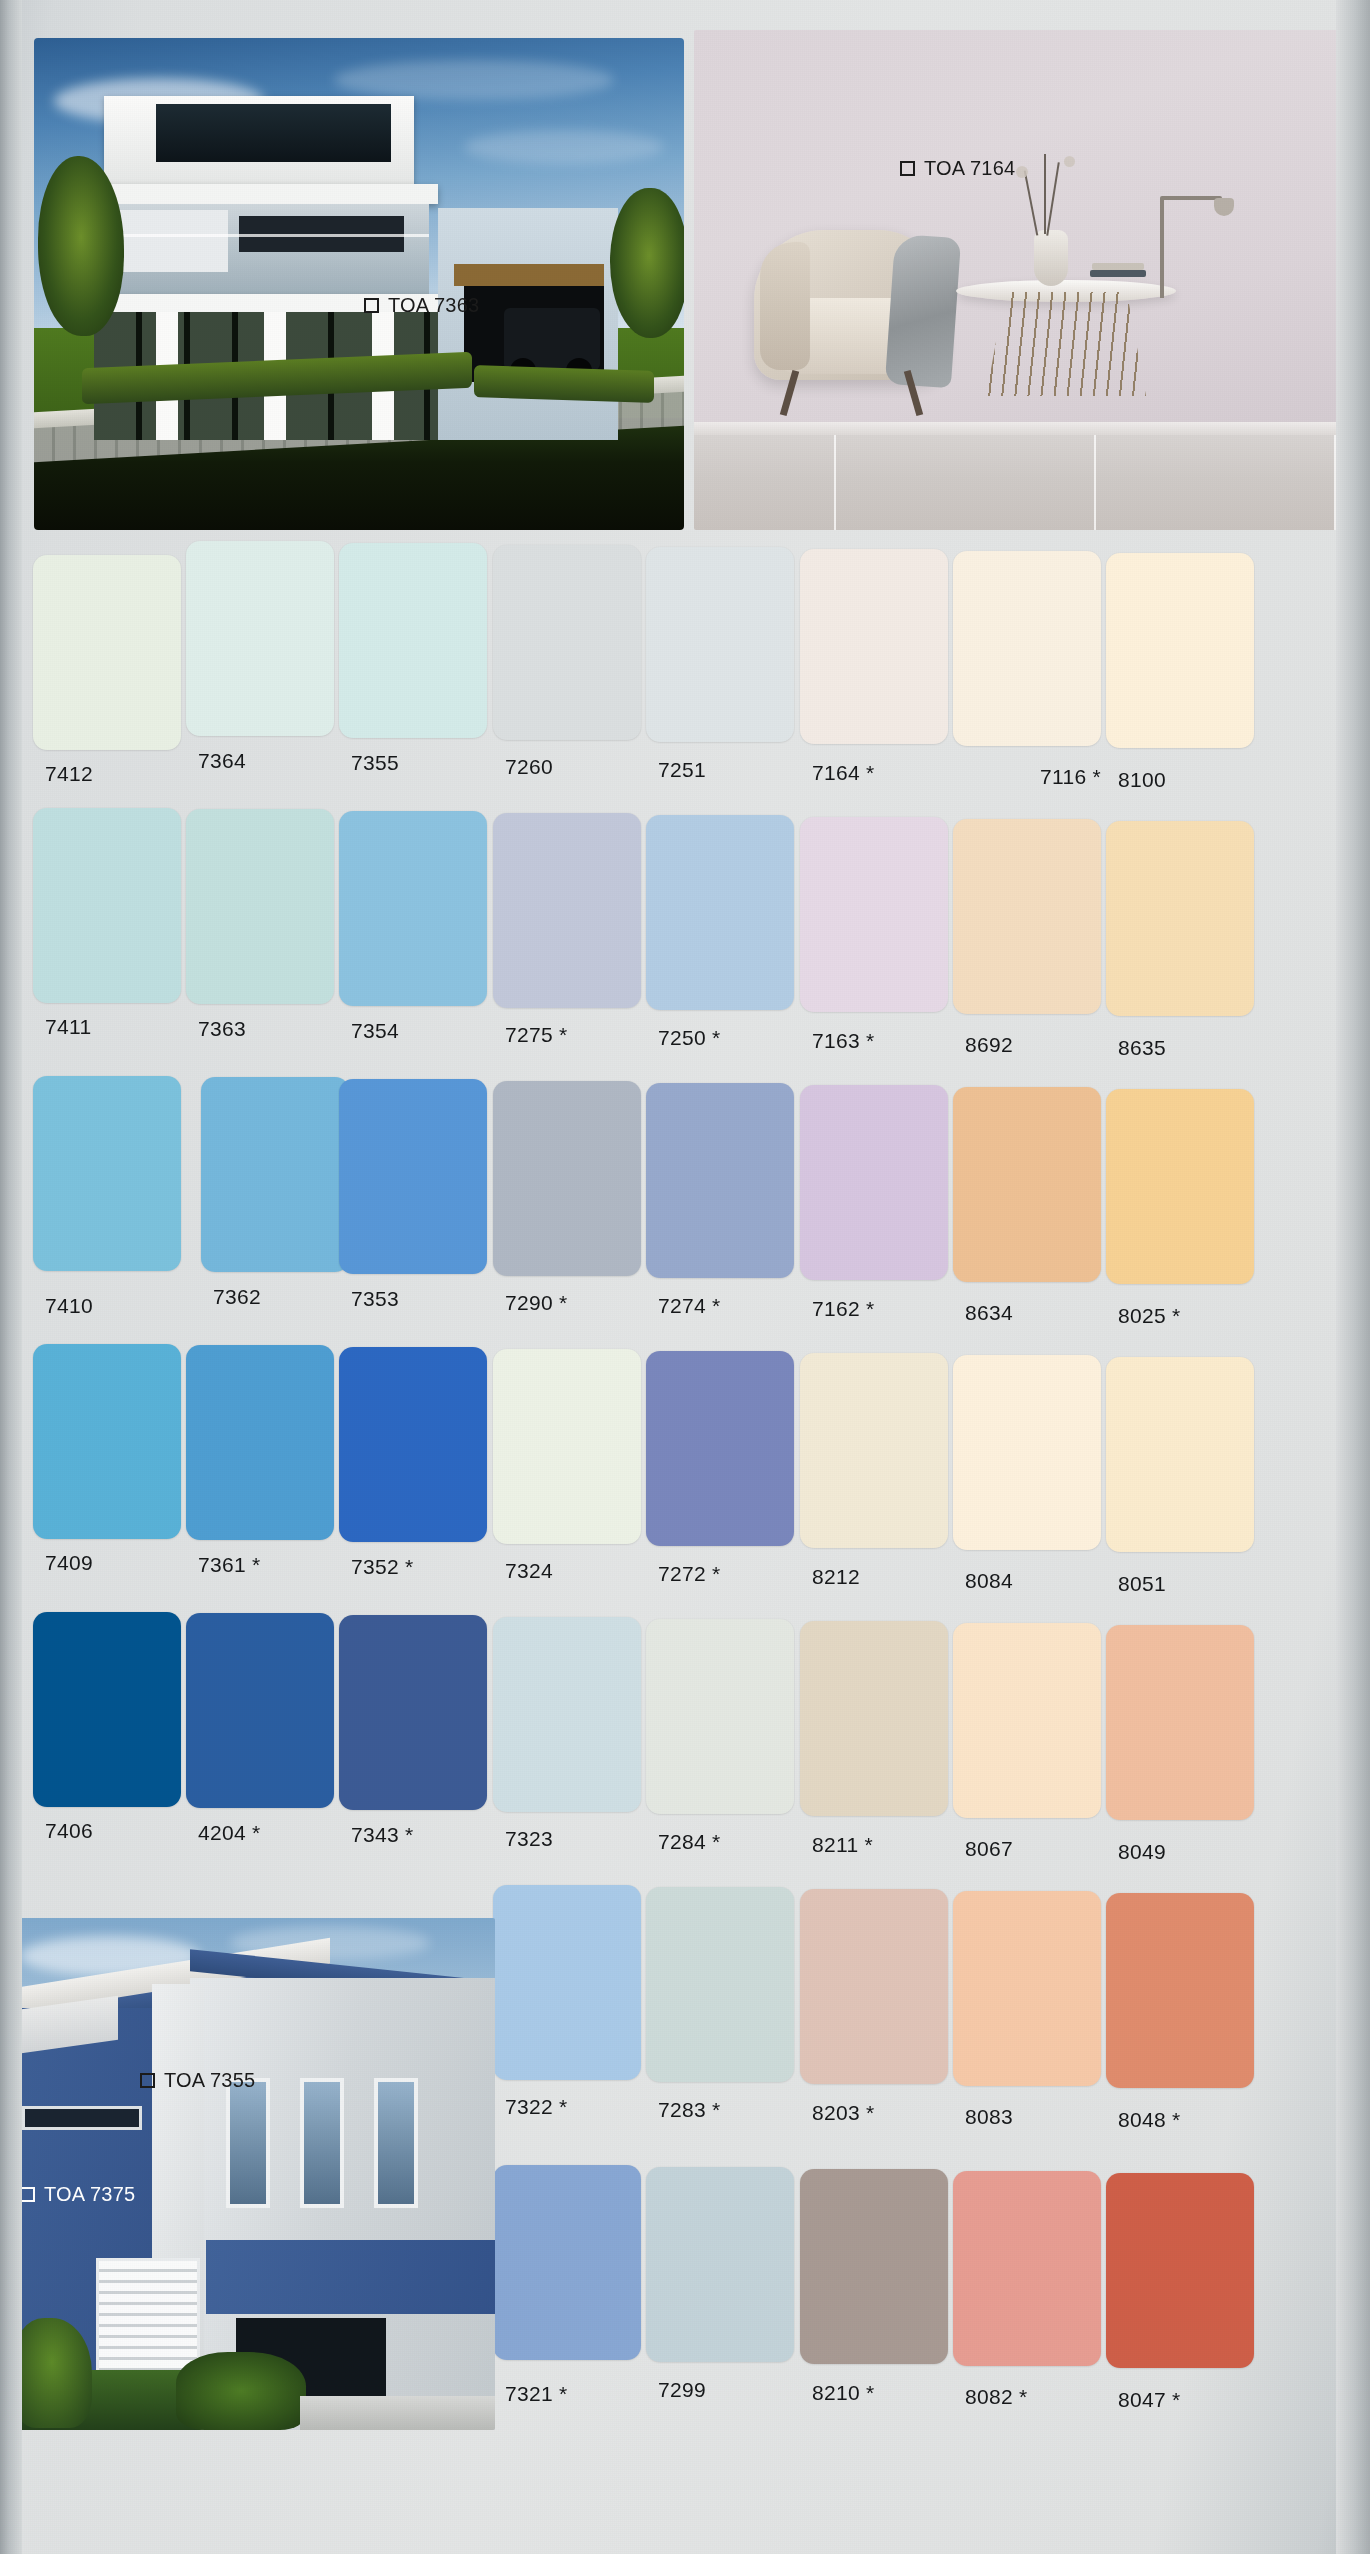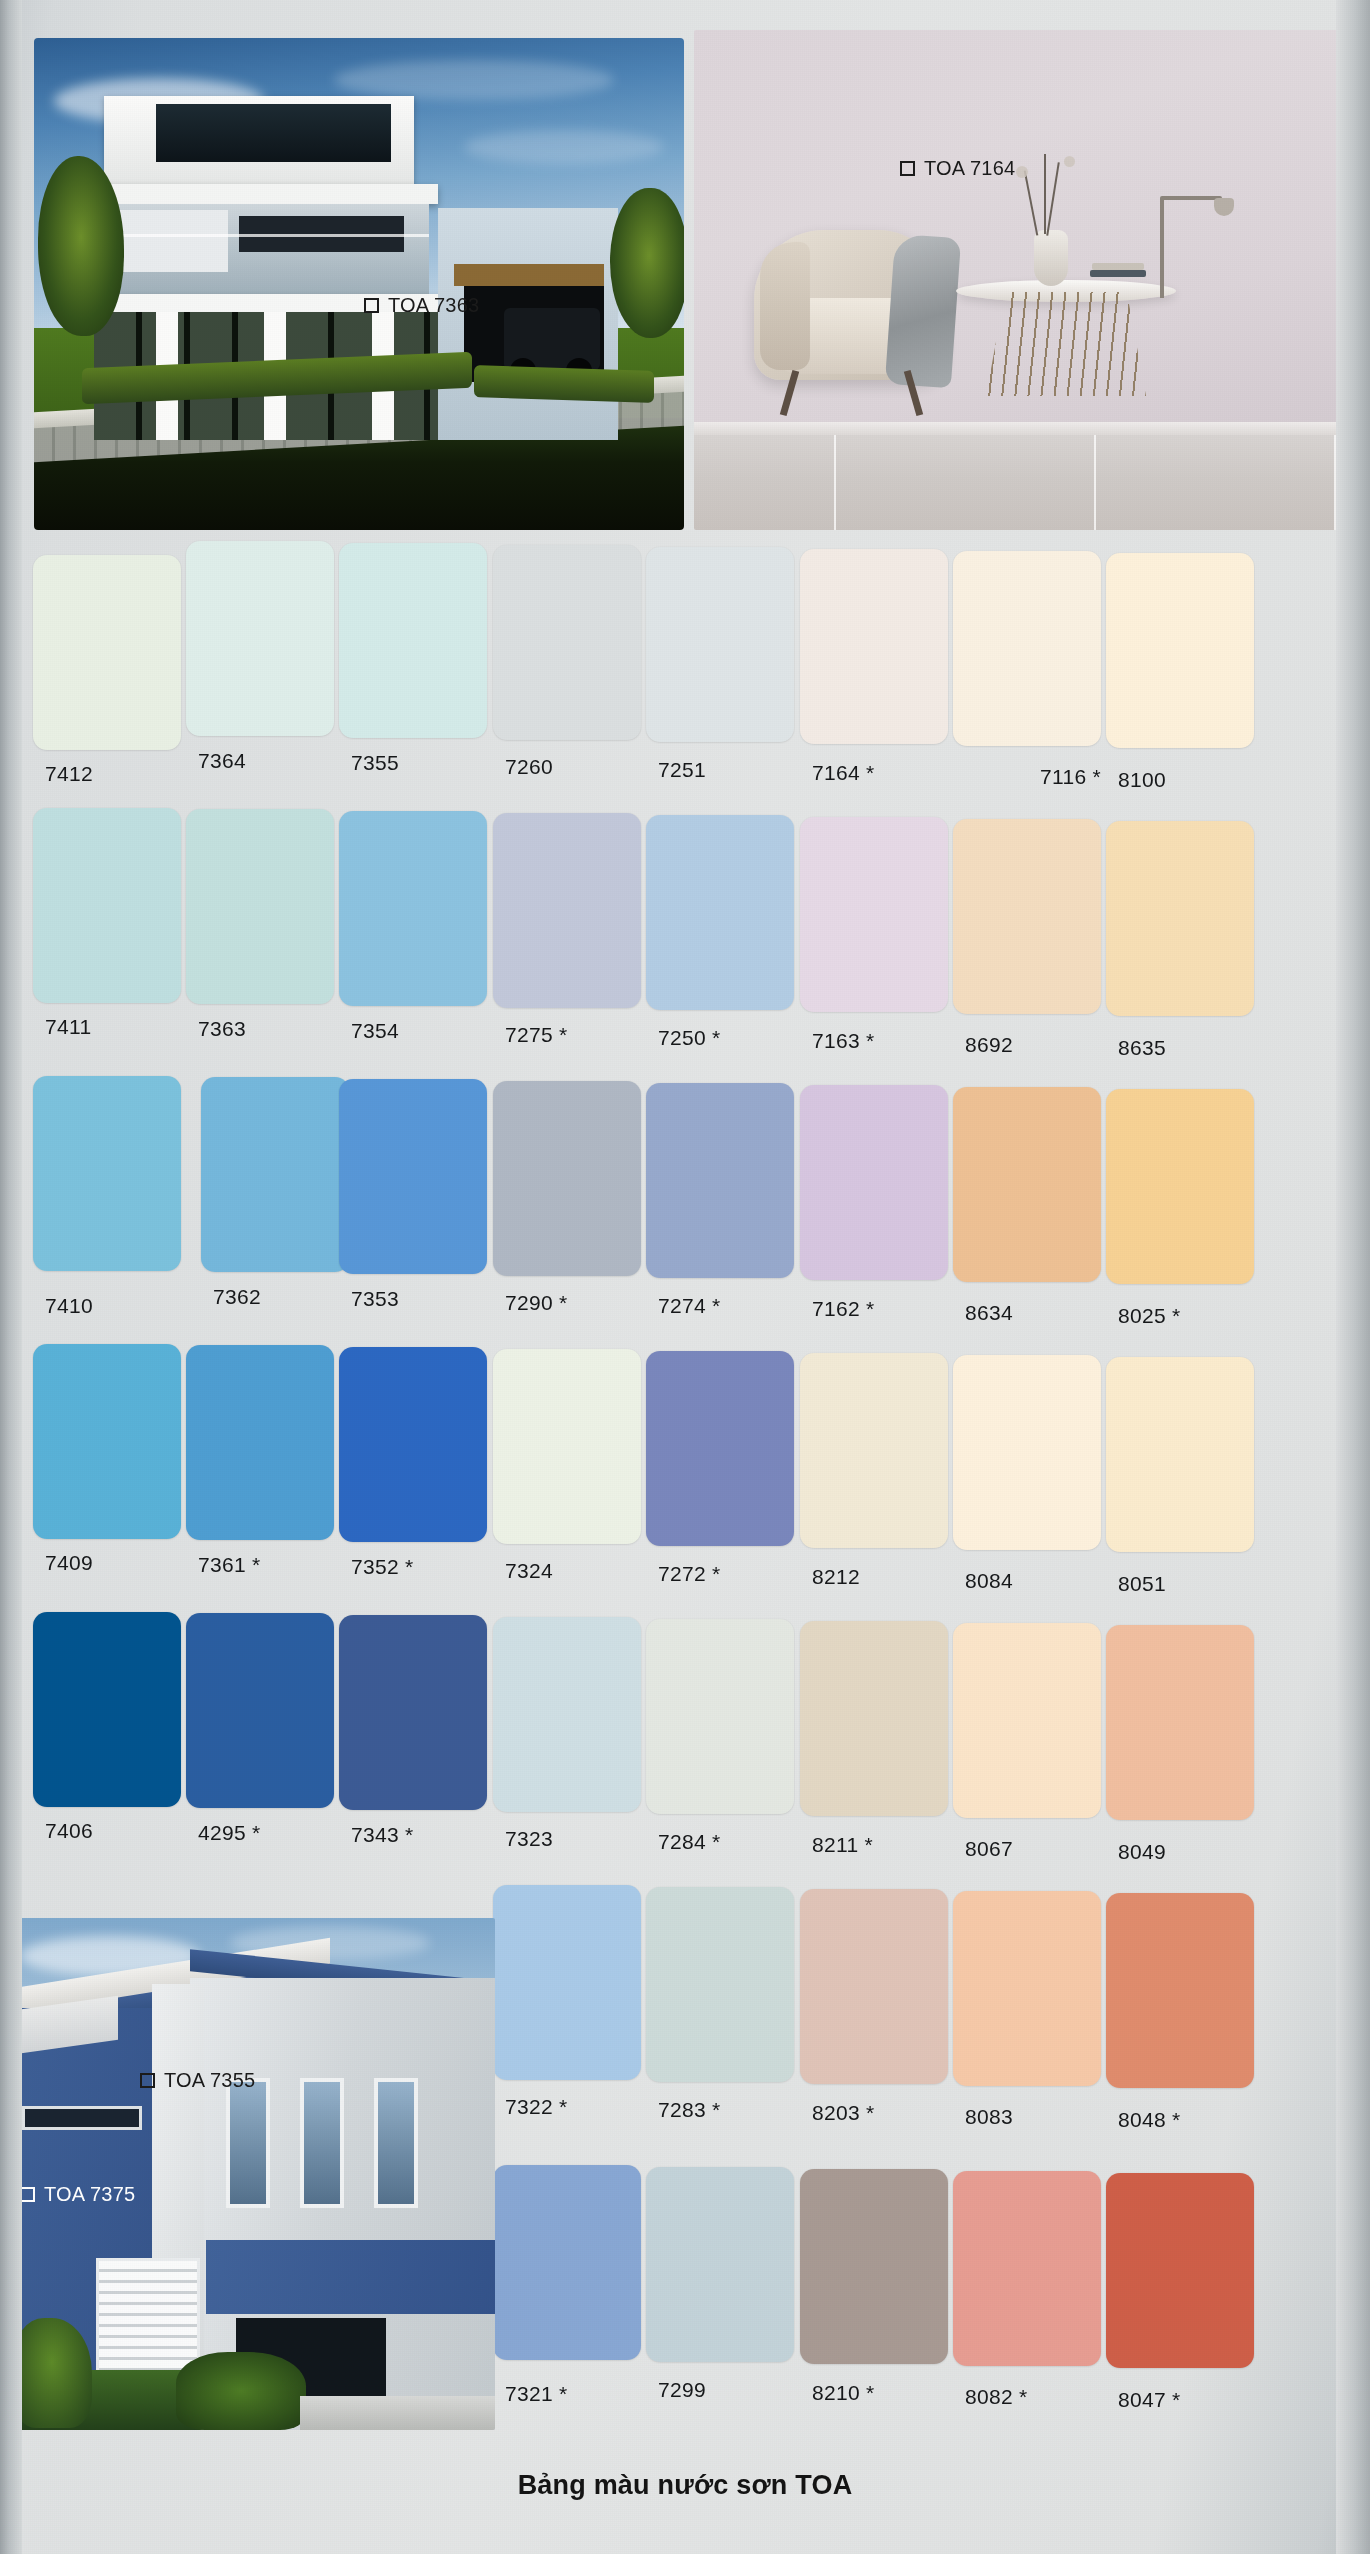--- a/index.html
+++ b/index.html
@@ -323,7 +323,7 @@
       </div>
       <div class="sw-cell" style="left: 186px; top: 1073px;">
         <div class="sw" style="background: rgb(42, 94, 161);"></div>
-        <div class="sw-label" style="margin-top: 12.7px;">4295 *</div>
+        <div class="sw-label" style="margin-top: 12.7px;">4204 *</div>
       </div>
       <div class="sw-cell" style="left: 339px; top: 1074.5px;">
         <div class="sw" style="background: rgb(60, 91, 149);"></div>

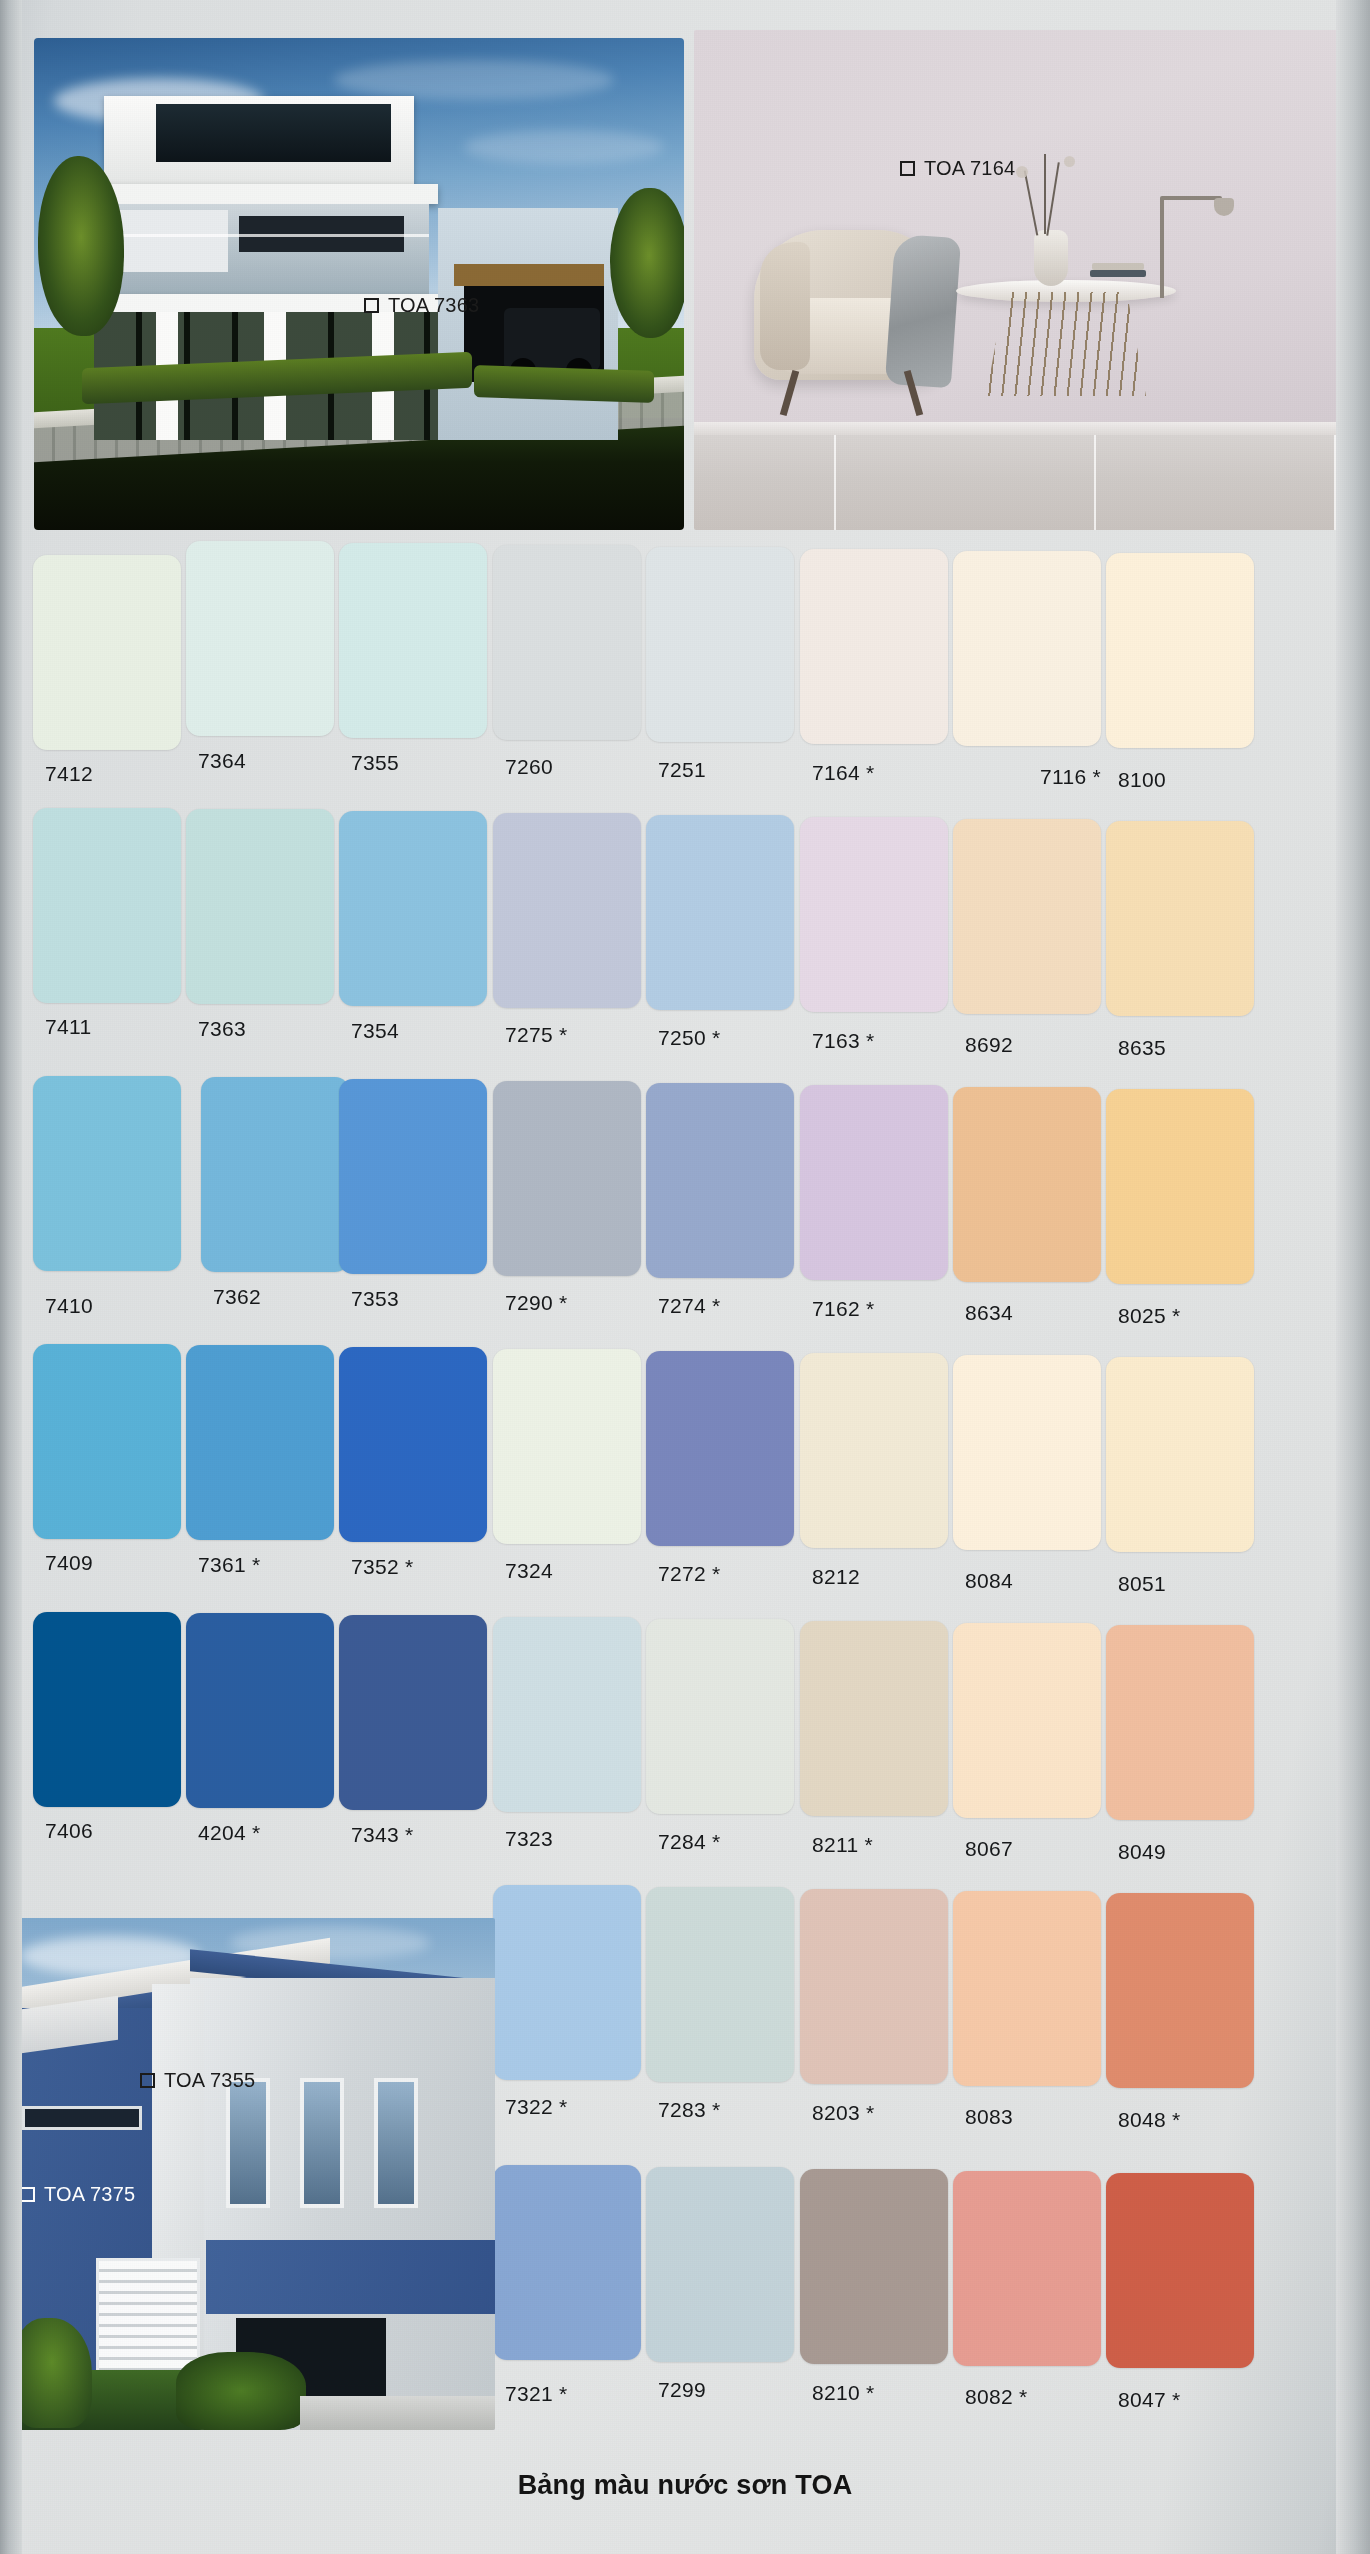--- a/index.html
+++ b/index.html
@@ -435,7 +435,6 @@
     </div>
   </div>
 
-  <div id="caption">Bảng màu nước sơn TOA</div>
 
   <div id="left-edge"></div>
   <div id="right-edge"></div>

